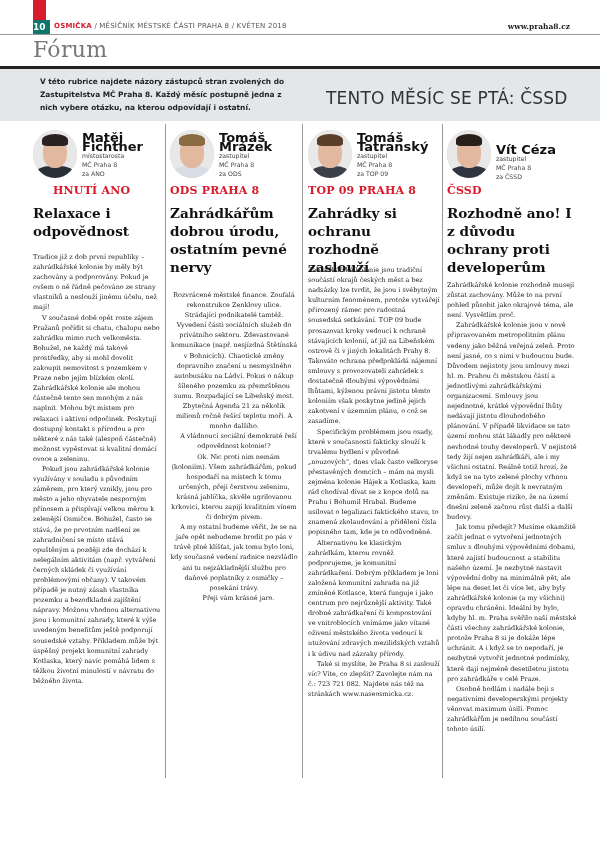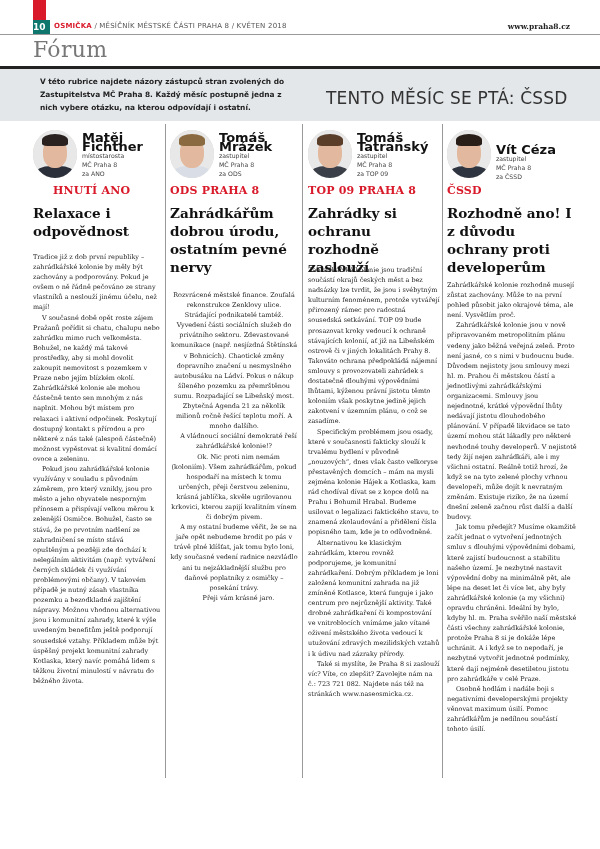--- a/index.html
+++ b/index.html
@@ -100,7 +100,7 @@
   <h2 class="headline" style="left:7px; width:128px;">Zahrádkářům dobrou úrodu, ostatním pevné nervy</h2>
   <div class="body-text" style="left:7px; top:166px; width:128px;text-align:center;">
     <p>Rozvrácené městské finance. Zoufalá rekonstrukce Zenklovy ulice. Strádající podnikatelé tamtéž. Vyvedení části sociálních služeb do privátního sektoru. Zdevastované komunikace (např. nesjízdná Štětínská v Bohnicích). Chaotické změny dopravního značení u nesmyslného autobusáku na Ládví. Pokus o nákup šíleného pozemku za přemrštěnou sumu. Rozpadající se Libeňský most. Zbytečná Agenda 21 za několik milionů ročně řešící teplotu moří. A mnoho dalšího.</p>
-    <p>A vládnoucí sociální demokraté řeší zahrádkářské kolonie!?</p>
+    <p>A vládnoucí sociální demokraté řeší odpovědnost kolonie!?</p>
     <p>Ok. Nic proti nim nemám (koloniím). Všem zahrádkářům, pokud hospodaří na místech k tomu určených, přeji čerstvou zeleninu, krásná jablíčka, skvěle ugrilovanou krkovici, kterou zapijí kvalitním vínem či dobrým pivem.</p>
     <p>A my ostatní budeme věřit, že se na jaře opět nebudeme brodit po pás v trávě plné klíšťat, jak tomu bylo loni, kdy současné vedení radnice nezvládlo ani tu nejzákladnější službu pro daňové poplatníky z osmičky – posekání trávy.</p>
     <p>Přeji vám krásné jaro.</p>

